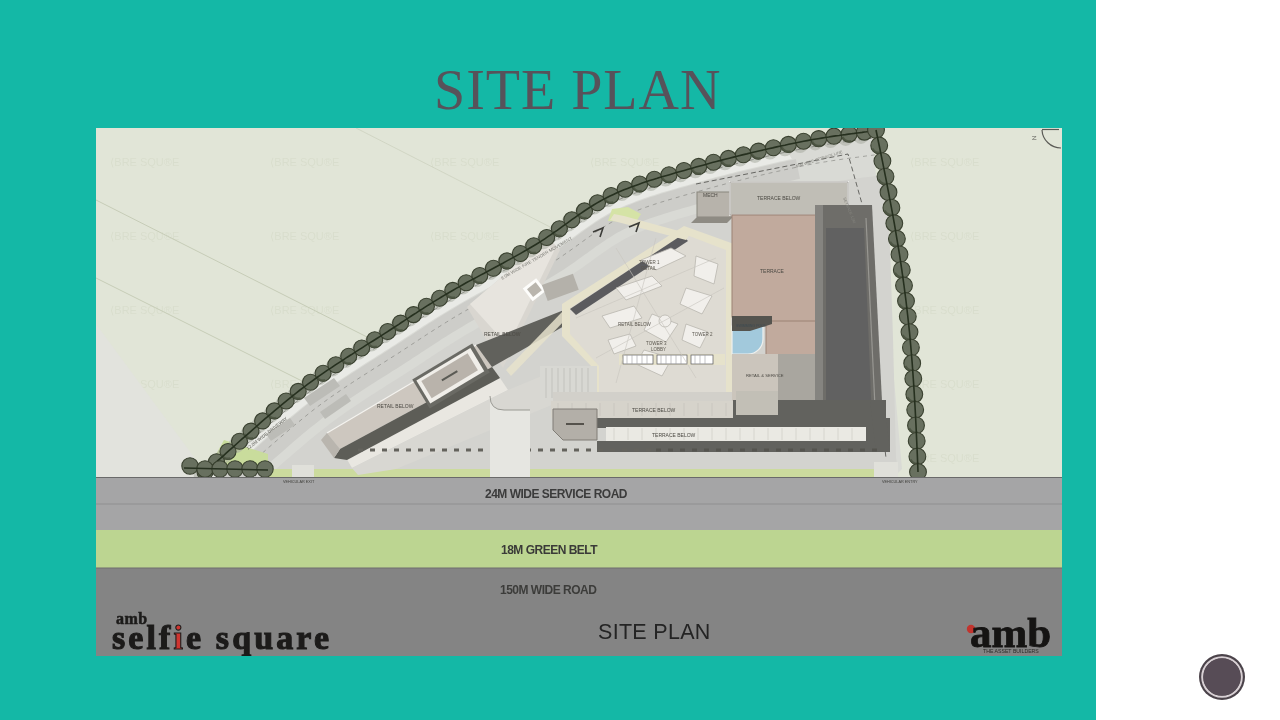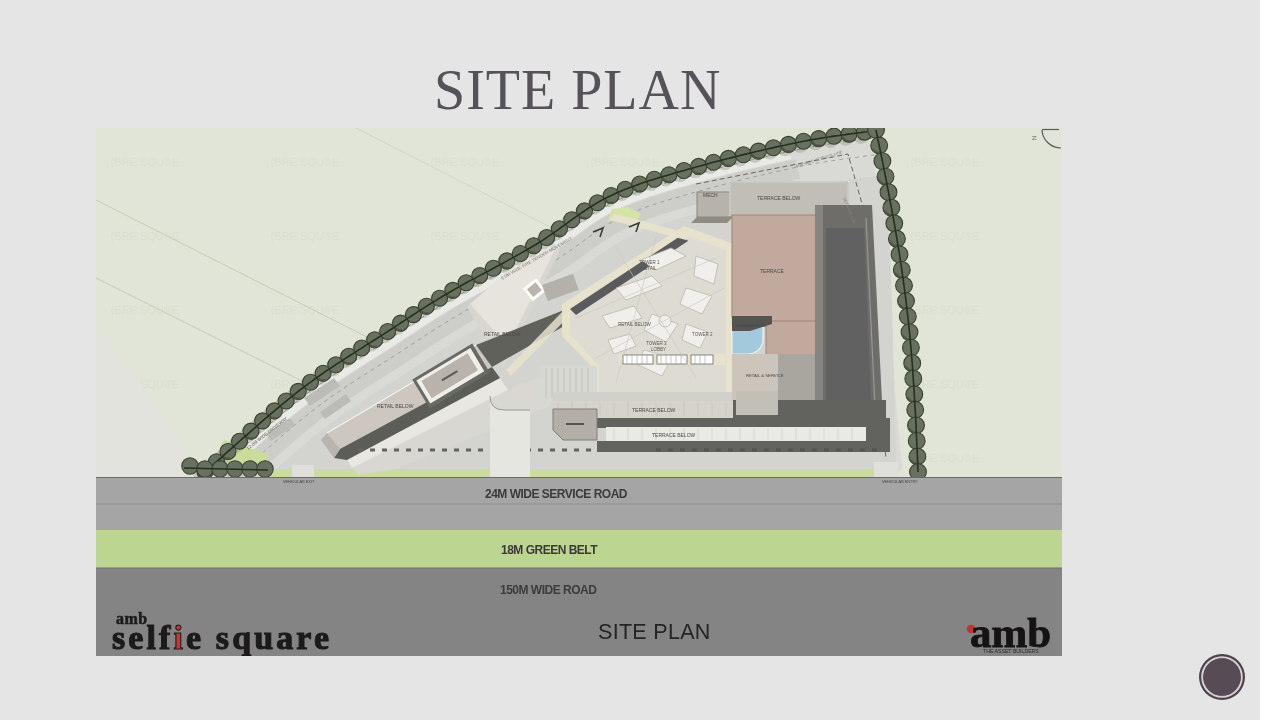--- a/index.html
+++ b/index.html
@@ -3,7 +3,7 @@
 <meta charset="utf-8">
 <style>
   html,body{margin:0;padding:0;background:#ffffff;width:1280px;height:720px;overflow:hidden;}
-  #slide{position:absolute;left:0;top:0;width:1260px;height:720px;background:#e5e5e5;font-family:"Liberation Sans",sans-serif;text-align:center;}
+  #slide{position:absolute;left:0;top:0;width:1096px;height:720px;background:#14b8a6;font-family:"Liberation Sans",sans-serif;text-align:center;}
   #title{position:absolute;left:434px;top:58px;font-family:"Liberation Serif",serif;font-size:56px;letter-spacing:1px;color:#57525a;white-space:nowrap;}
   #planwrap{position:absolute;left:96px;top:128px;width:966px;height:528px;}
 </style>

